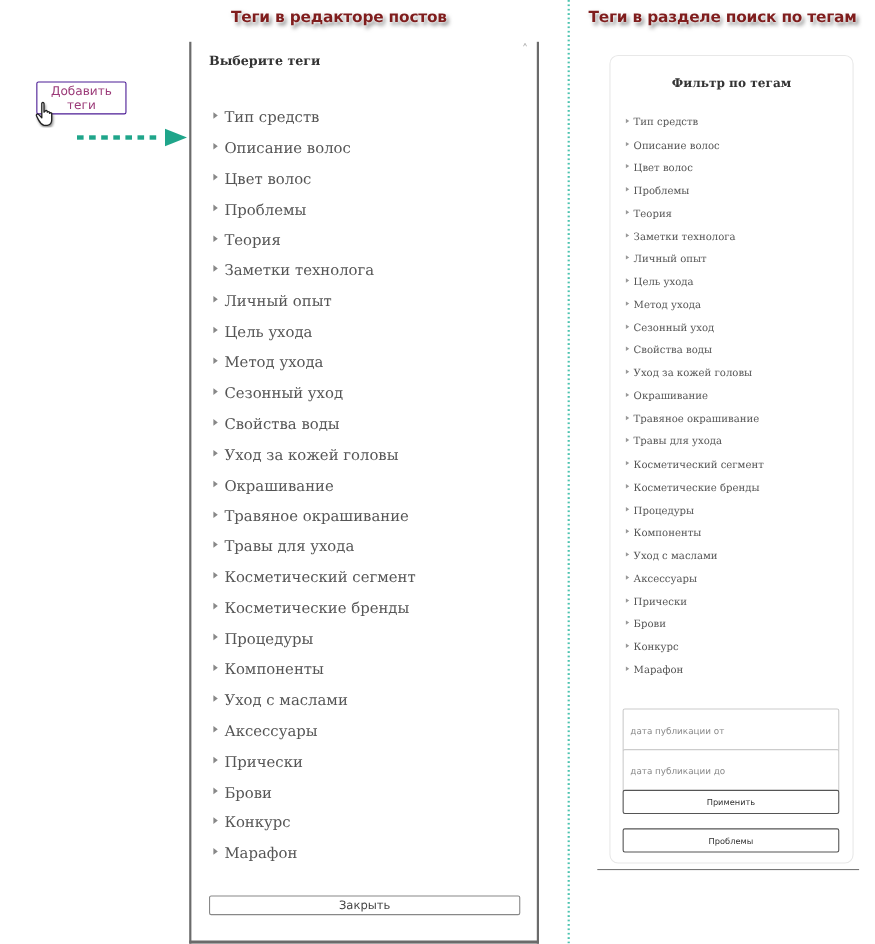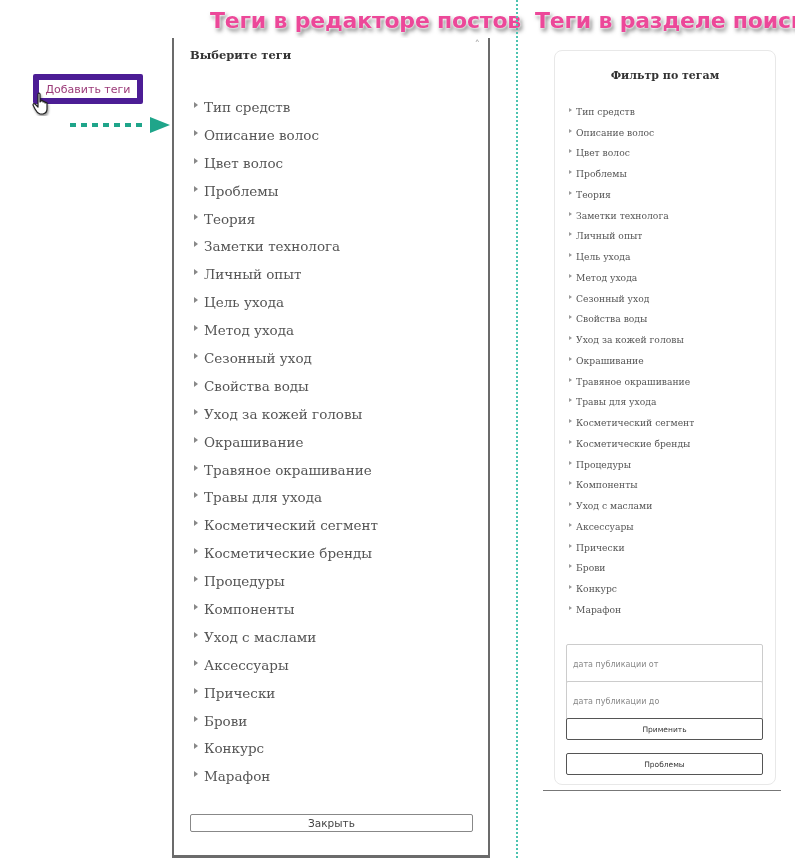--- a/index.html
+++ b/index.html
@@ -10,8 +10,8 @@
       position: absolute;
       font-family: "DejaVu Sans", sans-serif;
       font-weight: bold;
-      font-size: 22px;
-      color: #ec4899;
+      font-size: 14px;
+      color: #7f1d1d;
       text-shadow: 0 0 2px #fff, 0 0 3px #fff, 2px 3px 4px rgba(0,0,0,0.55);
       letter-spacing: -0.2px;
       white-space: nowrap;

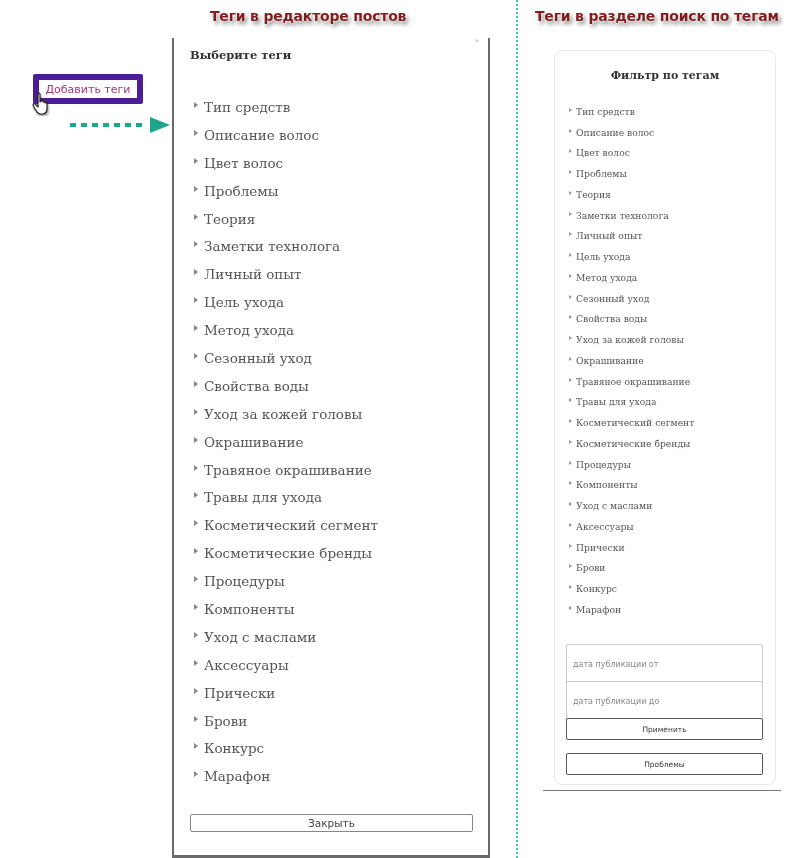--- a/index.html
+++ b/index.html
@@ -23,8 +23,8 @@
     .add-tags-btn {
       position: absolute;
       left: 33px; top: 74px;
-      width: 110px; height: 30px;
-      border: 6px solid #4c1d95;
+      width: 82px; height: 30px;
+      border: 1px solid #4c1d95;
       border-radius: 2px;
       background: #fff;
       color: #9b3a78;

